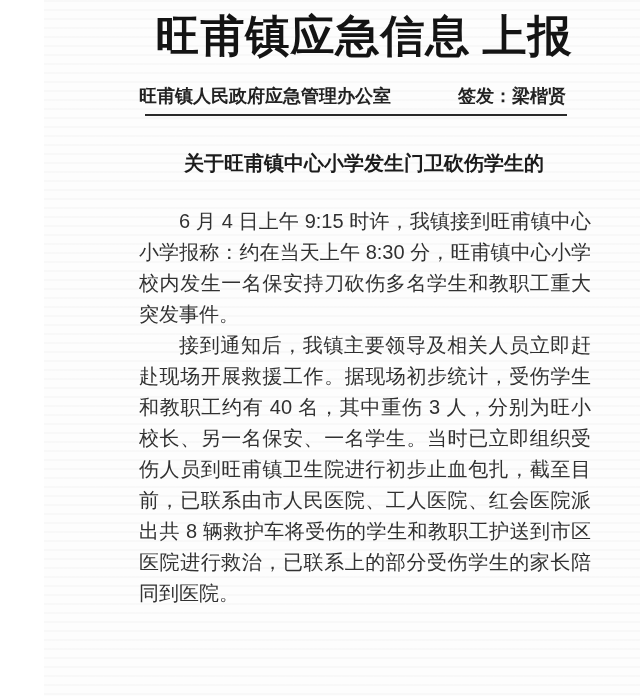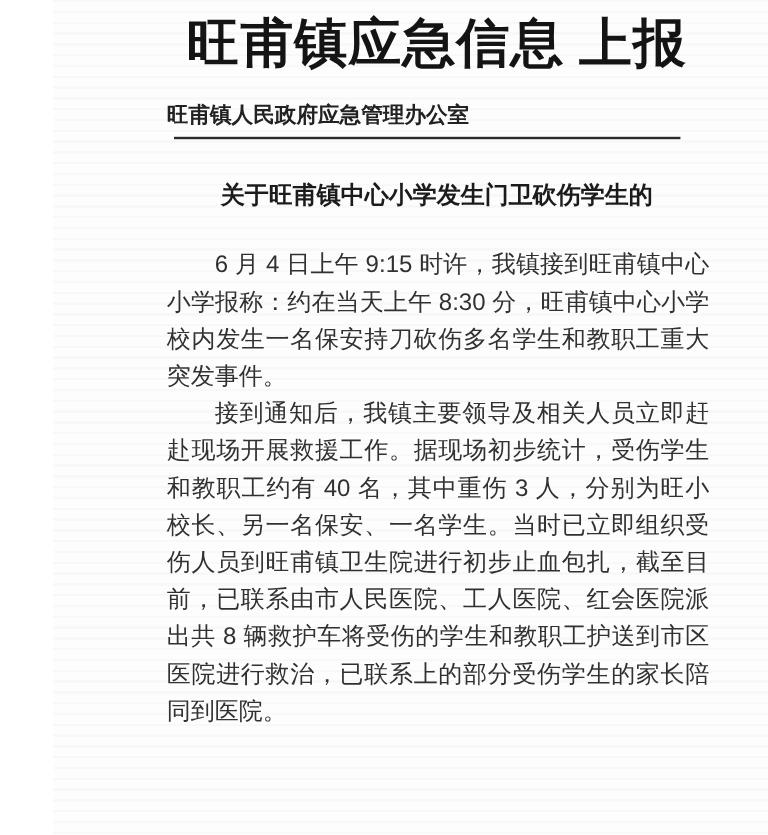--- a/index.html
+++ b/index.html
@@ -81,6 +81,7 @@
 
   <div class="issuer-row">
     <span>旺甫镇人民政府应急管理办公室</span>
+    <span>签发：梁楷贤</span>
   </div>
 
   <div class="divider"></div>

